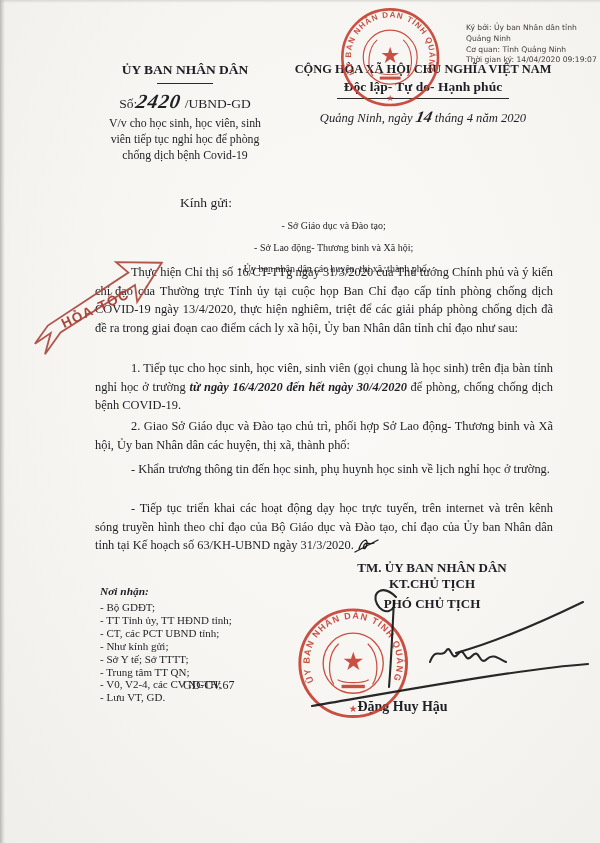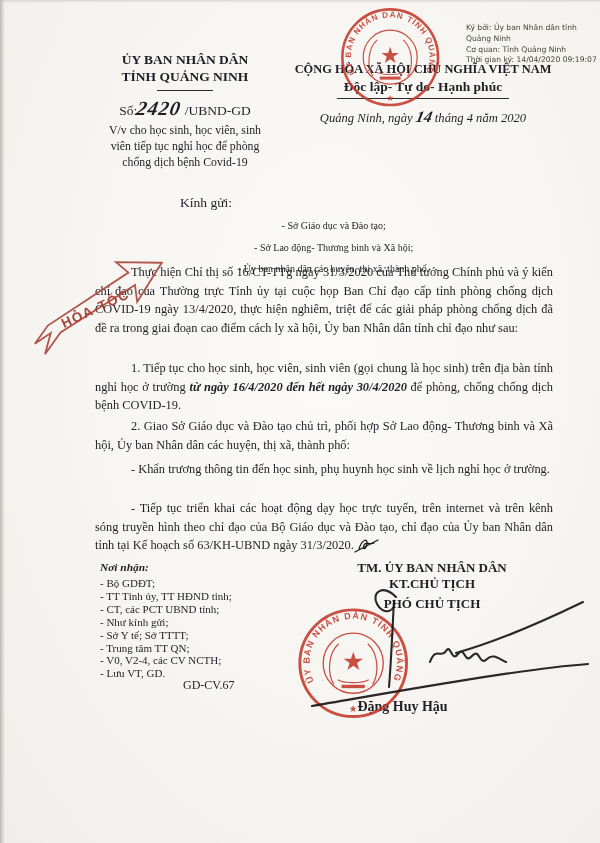--- a/index.html
+++ b/index.html
@@ -23,7 +23,7 @@
     font-size:7.6px;line-height:1.42;color:#433f39;}
 
   
-  .issuer{left:75px;top:52px;width:220px;text-align:center;}
+  .issuer{left:75px;top:62px;width:220px;text-align:center;}
   .issuer .l{font-weight:bold;font-size:13.5px;line-height:1.25;}
   .rule-s{width:56px;border:0;border-top:1.5px solid #2a2a2e;margin:4px auto 7px;}
   .so-line{font-size:13.5px;white-space:nowrap;}

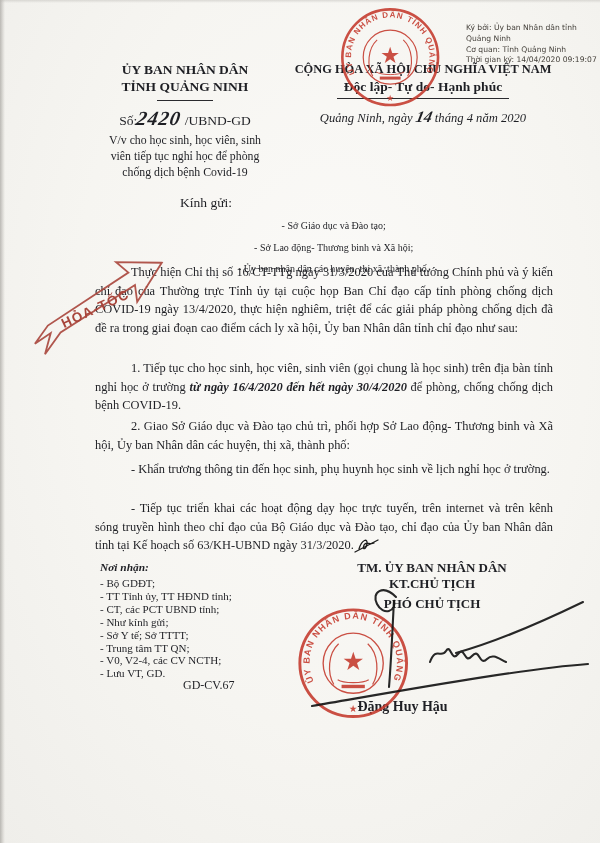--- a/index.html
+++ b/index.html
@@ -79,7 +79,6 @@
 
 <div class="abs issuer">
   <div class="l">ỦY BAN NHÂN DÂN</div>
-  <div class="l">TỈNH QUẢNG NINH</div>
   <hr class="rule-s">
   <div class="so-line"><span>Số:</span><span class="handnum">2420</span> <span>/UBND-GD</span></div>
   <div class="subject">

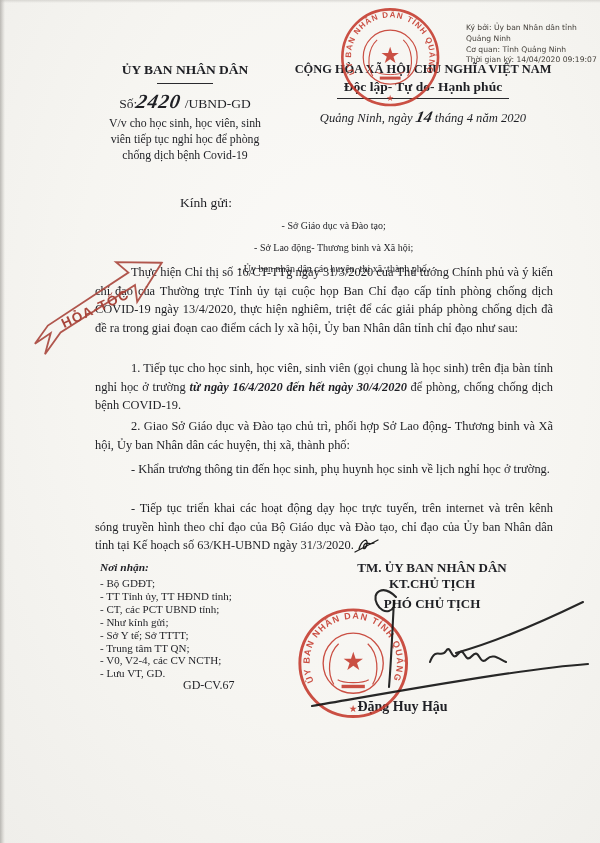--- a/index.html
+++ b/index.html
@@ -53,7 +53,7 @@
 
   
   .noi-nhan{left:100px;top:561px;width:180px;}
-  .noi-nhan .lbl{font-weight:bold;font-style:italic;font-size:11.4px;margin-bottom:4px;}
+  .noi-nhan .lbl{font-weight:bold;font-style:italic;font-size:11.4px;margin-bottom:4px;margin-top:24px;}
   .noi-nhan .it{font-size:11px;line-height:12.9px;}
   .doc-code{left:183px;top:678px;font-size:12px;}
   .sign-block{left:317px;top:560px;width:230px;text-align:center;font-weight:bold;}

